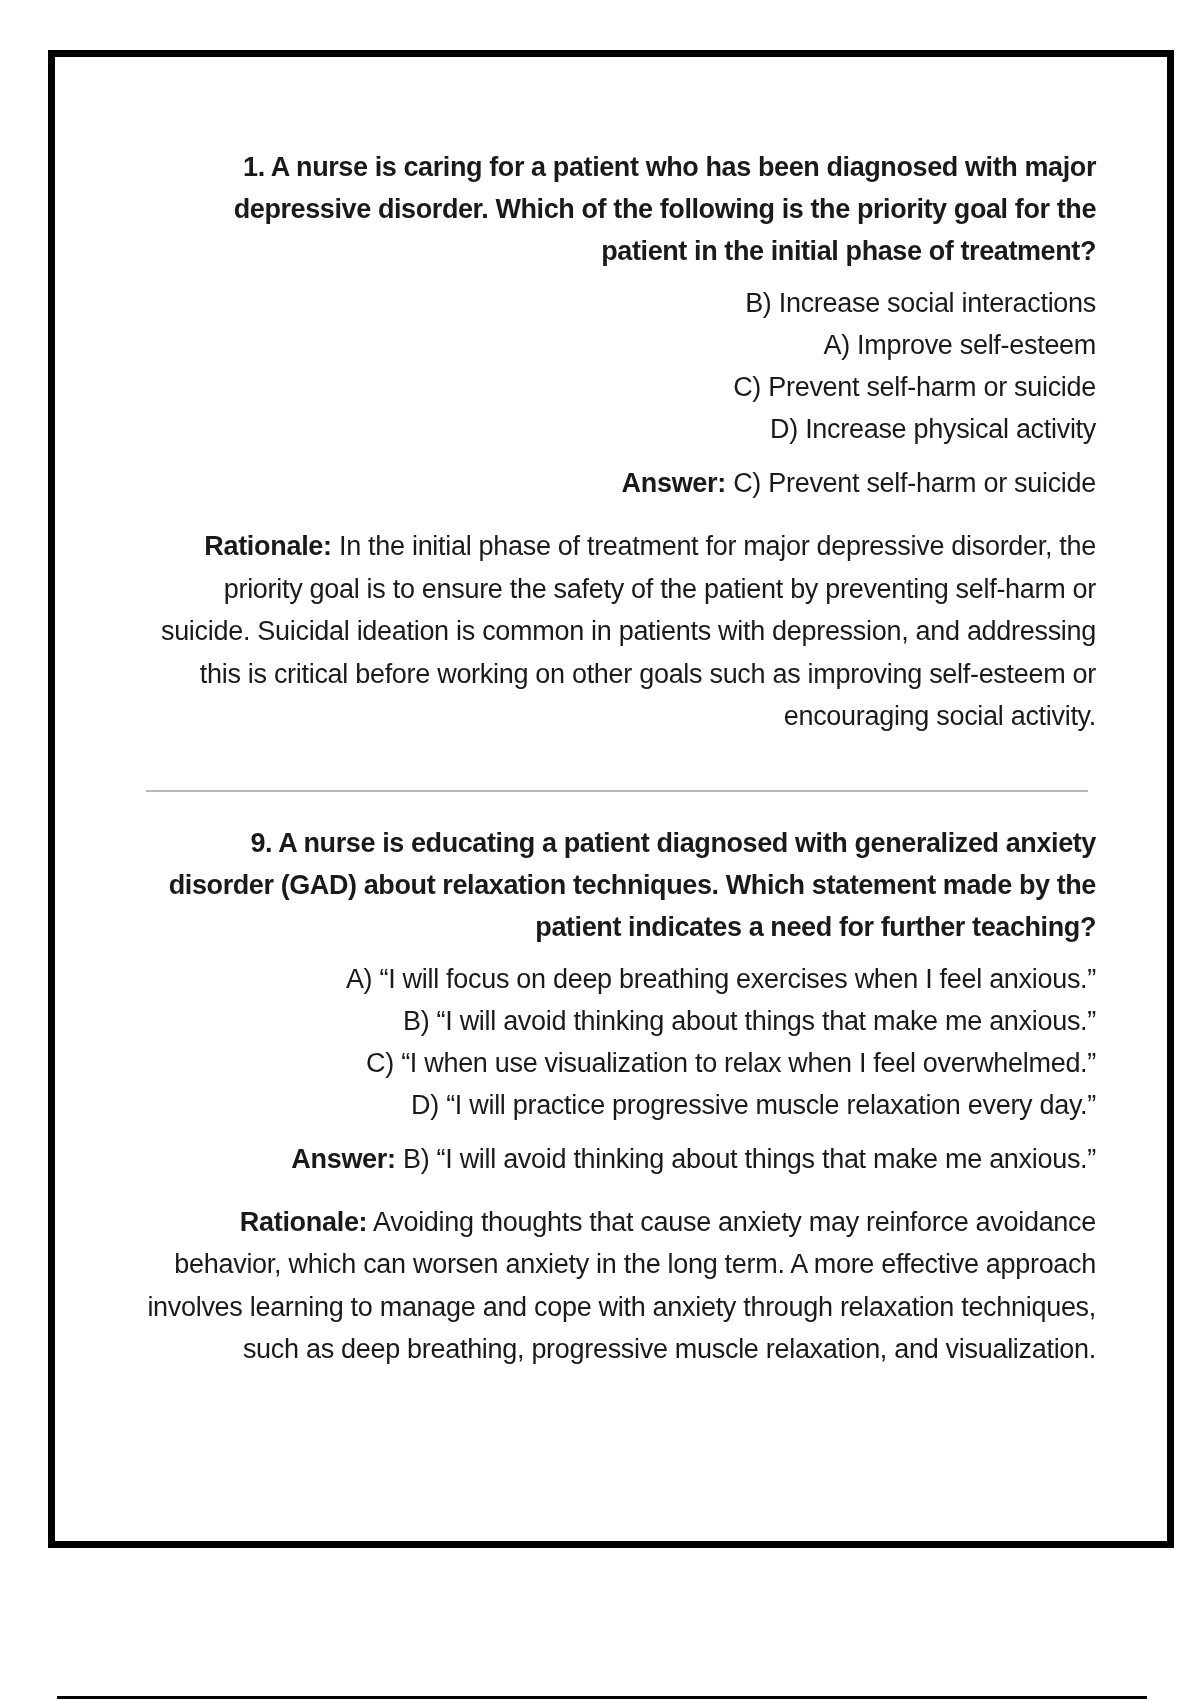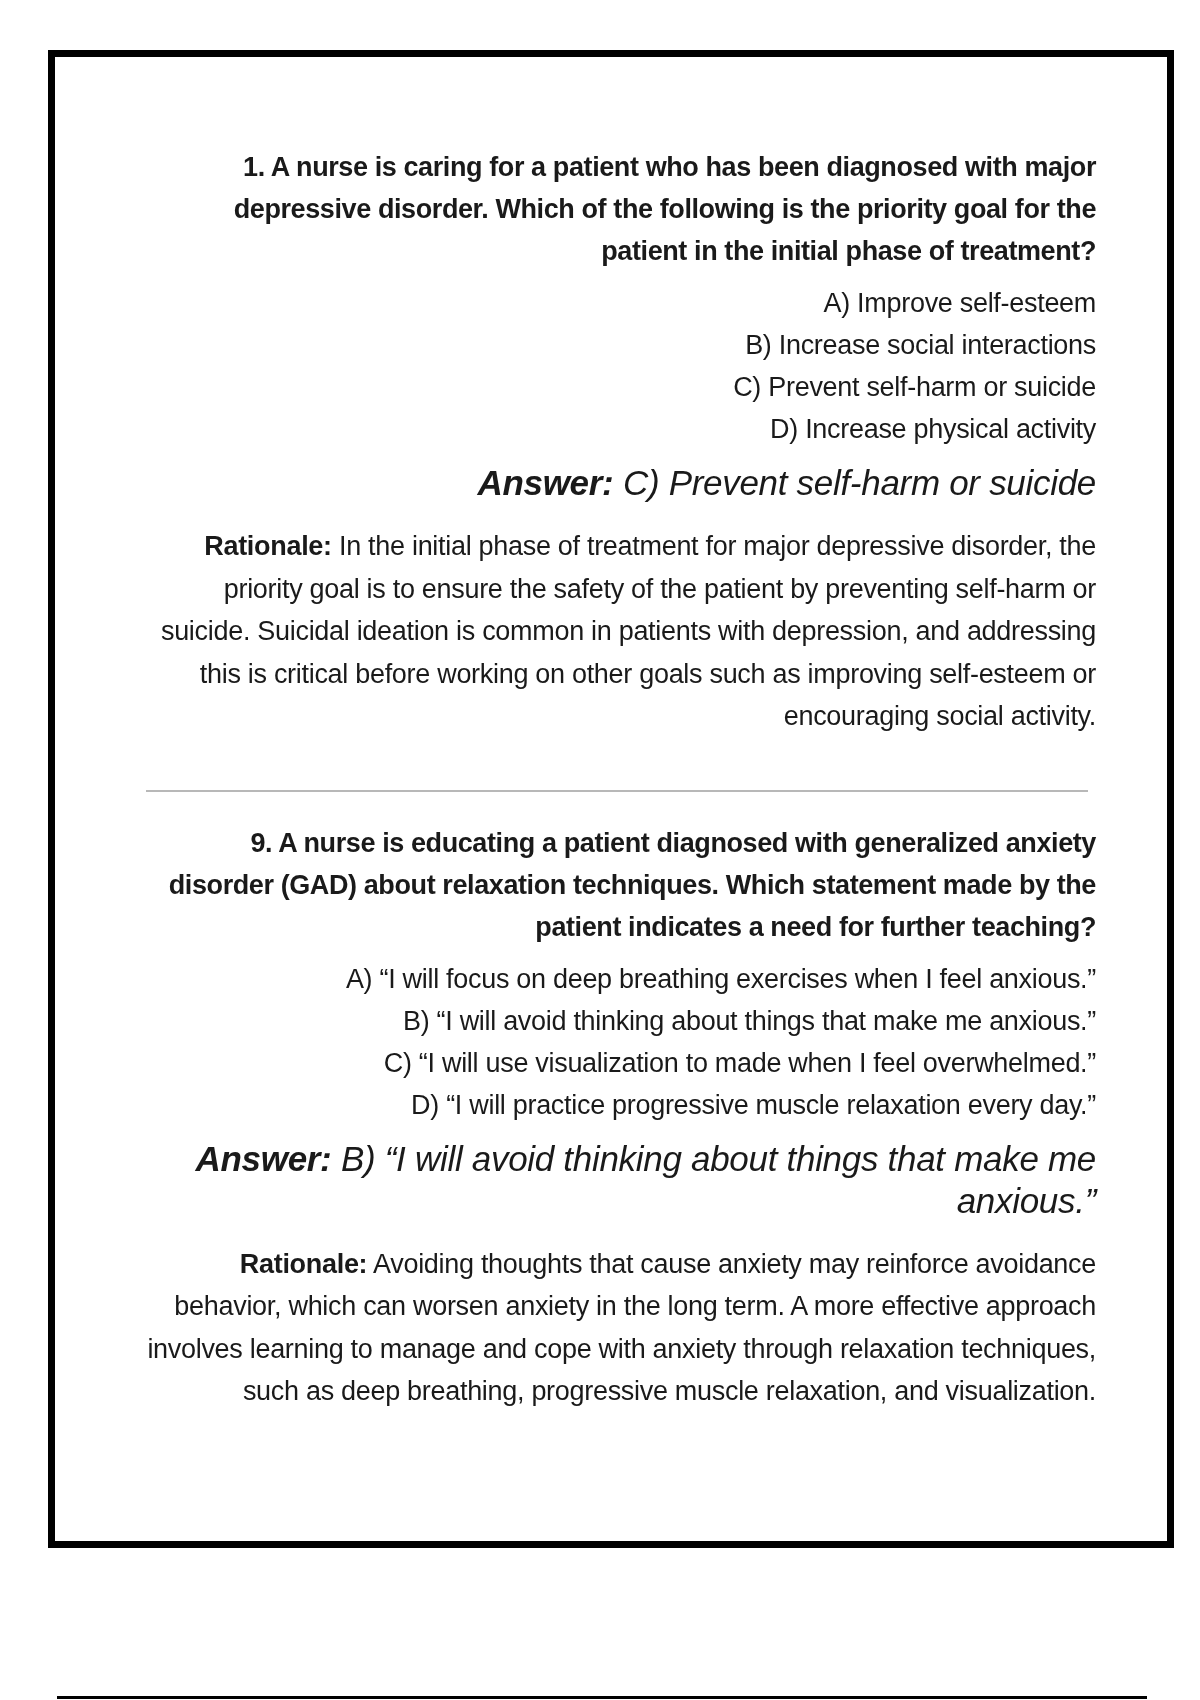--- a/index.html
+++ b/index.html
@@ -28,8 +28,8 @@
   <section>
     <p class="q-title">1. A nurse is caring for a patient who has been diagnosed with major depressive disorder. Which of the following is the priority goal for the patient in the initial phase of treatment?</p>
     <ul class="options">
+      <li>B) Increase social interactions</li>
       <li>A) Improve self-esteem</li>
-      <li>B) Increase social interactions</li>
       <li>C) Prevent self-harm or suicide</li>
       <li>D) Increase physical activity</li>
     </ul>

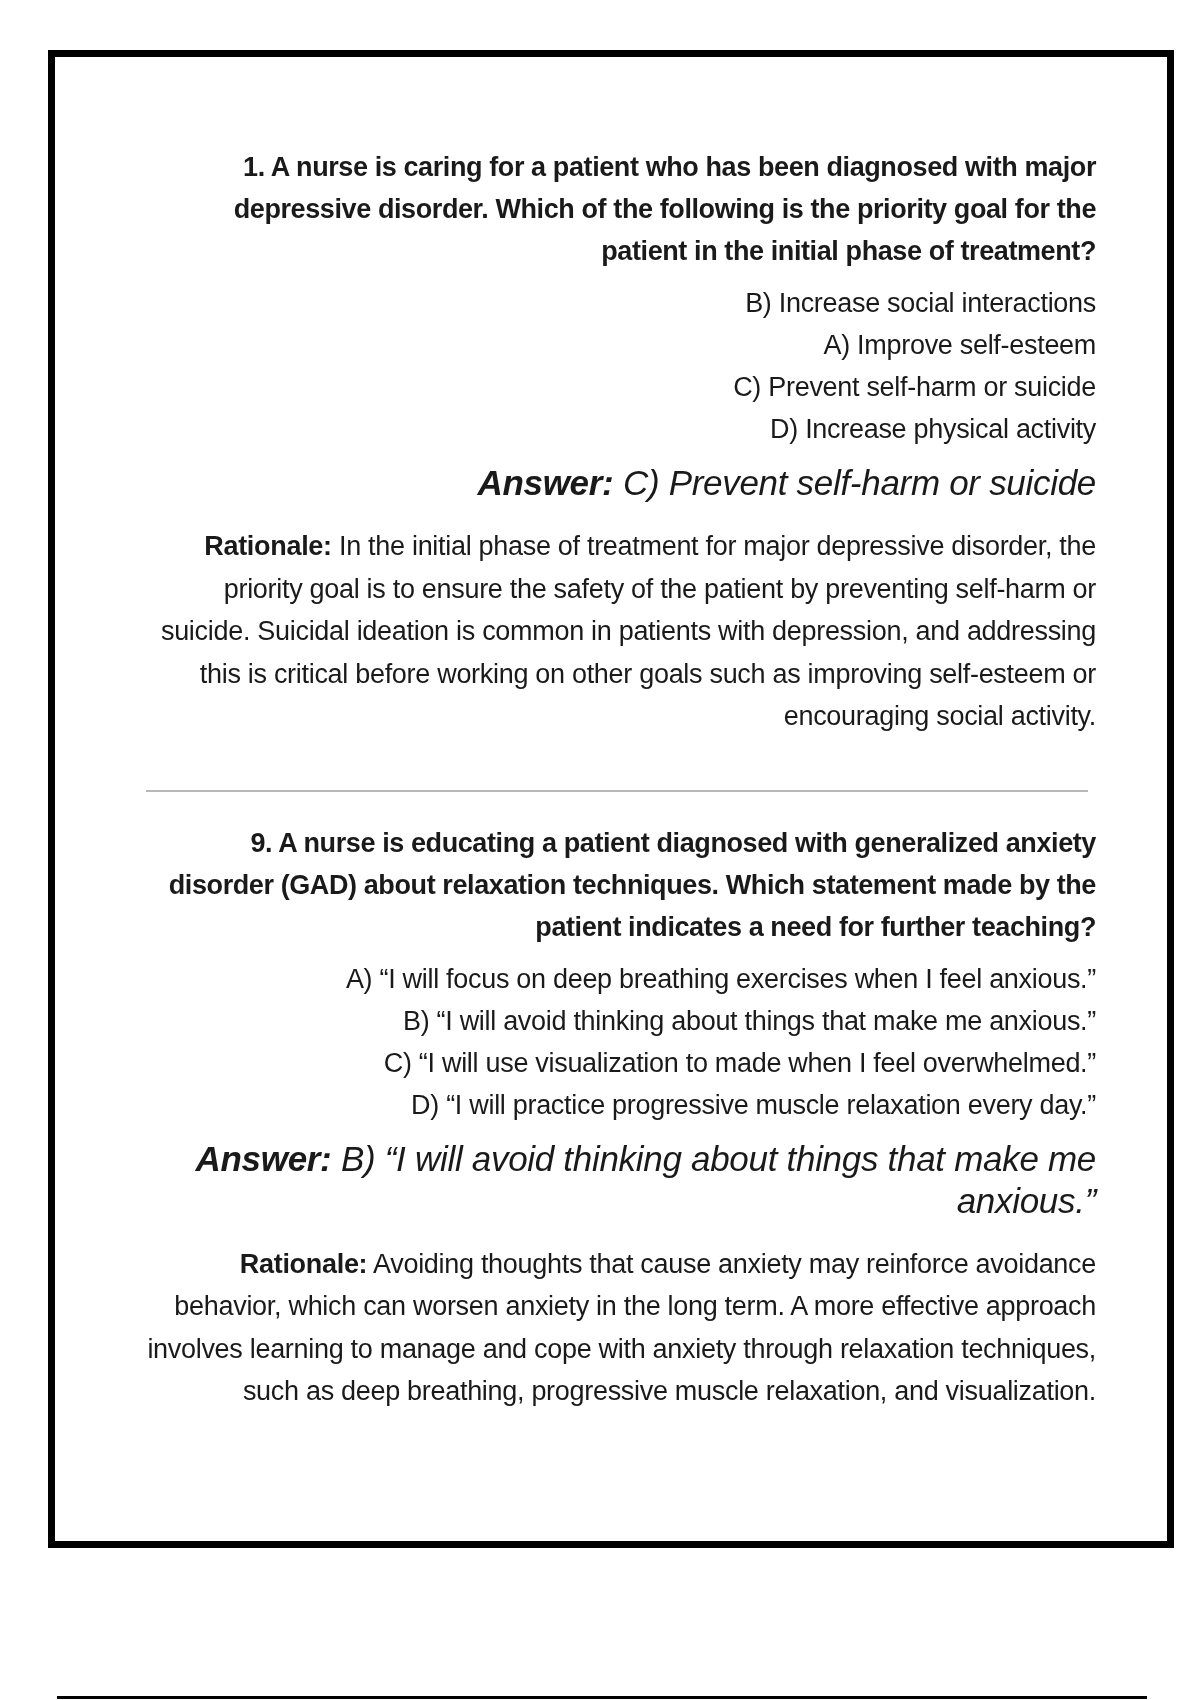--- a/index.html
+++ b/index.html
@@ -11,7 +11,7 @@
     .q-title { font-weight: bold; font-size: 27px; line-height: 42px; margin: 0 0 10px 0; letter-spacing: -0.4px; }
     .options { margin: 0; padding: 0; list-style: none; }
     .options li { font-size: 27px; line-height: 42px; letter-spacing: -0.3px; }
-    .answer { font-size: 35px; line-height: 42px; margin-top: 12px; letter-spacing: -0.3px; font-style: italic; }
+    .answer { font-size: 27px; line-height: 42px; margin-top: 12px; letter-spacing: -0.3px; }
     .rationale { font-size: 27px; line-height: 42.5px; margin-top: 21px; letter-spacing: -0.3px; }
     .label { font-weight: bold; }
     .divider { width: 942px; height: 0; border-top: 2px solid #b8b8b8; margin: 52px 0 30px 0; }

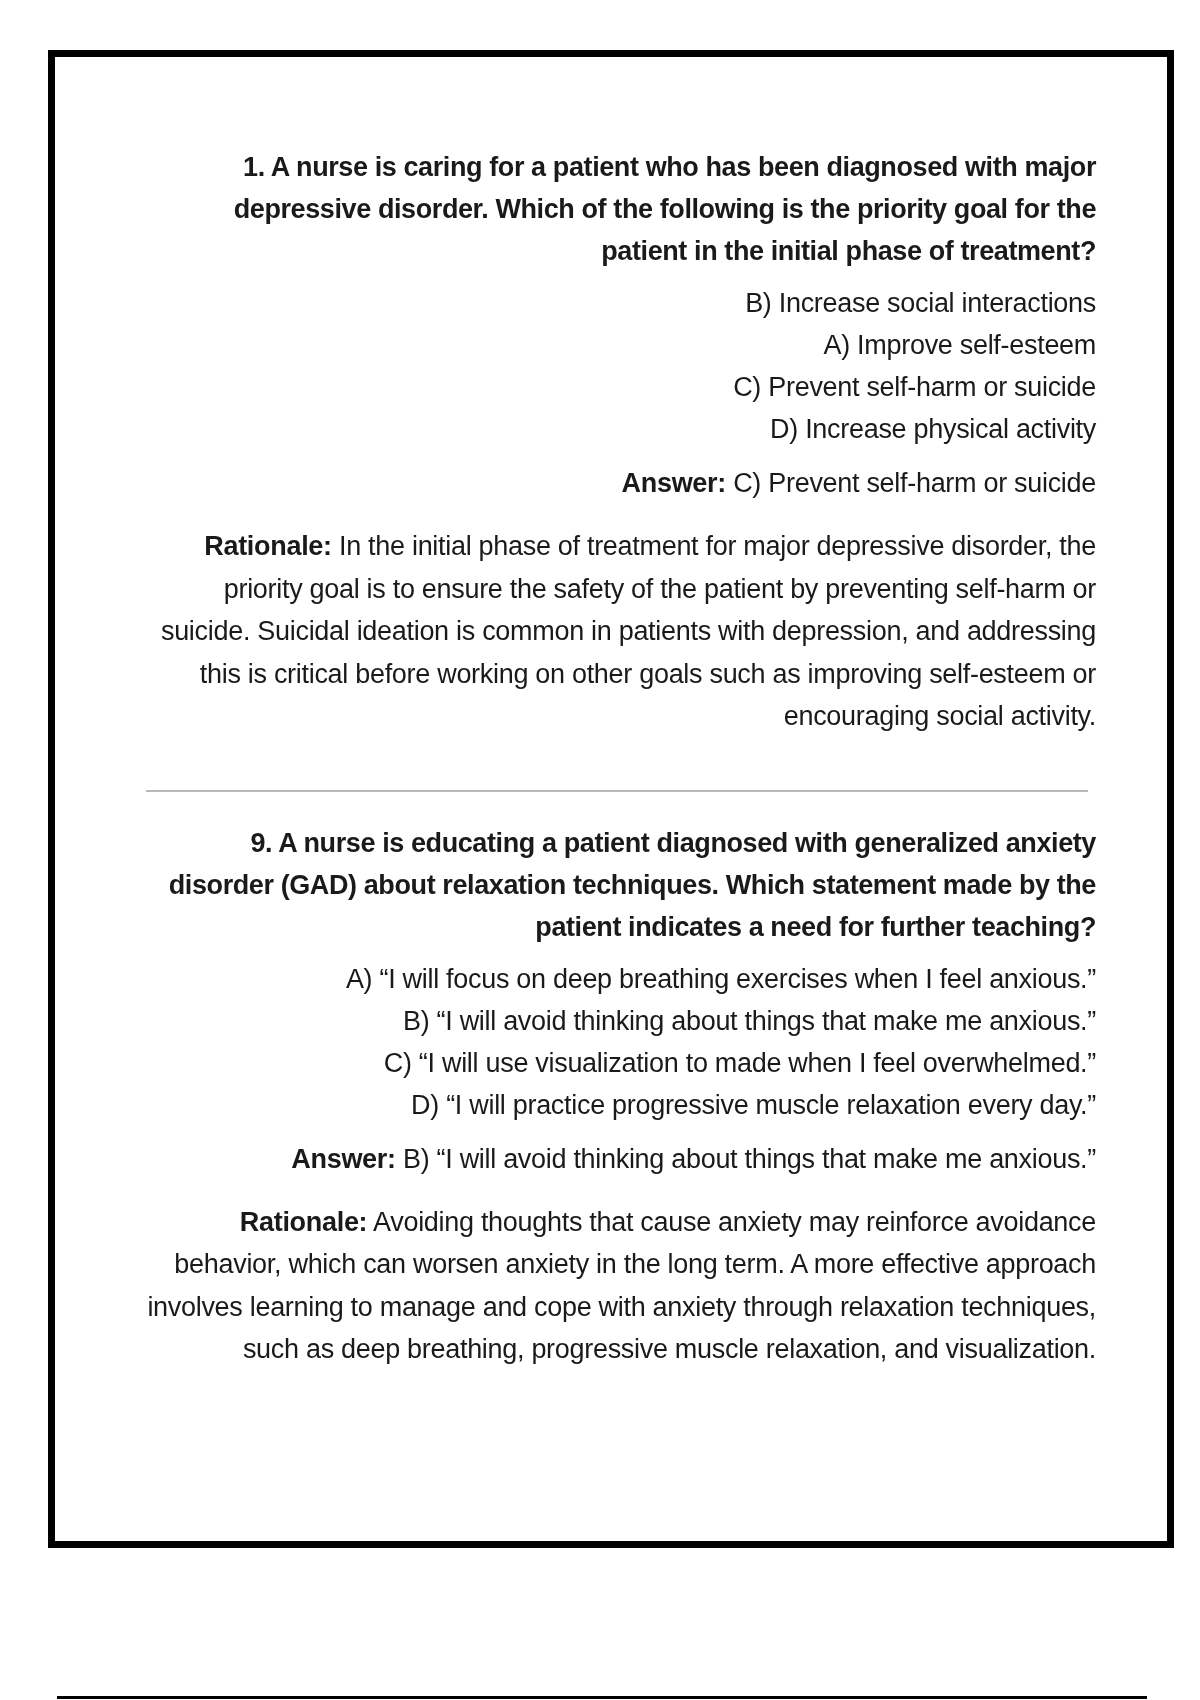--- a/index.html
+++ b/index.html
@@ -50,7 +50,7 @@
     <ul class="options">
       <li>A) “I will focus on deep breathing exercises when I feel anxious.”</li>
       <li>B) “I will avoid thinking about things that make me anxious.”</li>
-      <li>C) “I will use visualization to made when I feel overwhelmed.”</li>
+      <li>C) “I when use visualization to relax when I feel overwhelmed.”</li>
       <li>D) “I will practice progressive muscle relaxation every day.”</li>
     </ul>
     <div class="answer">

